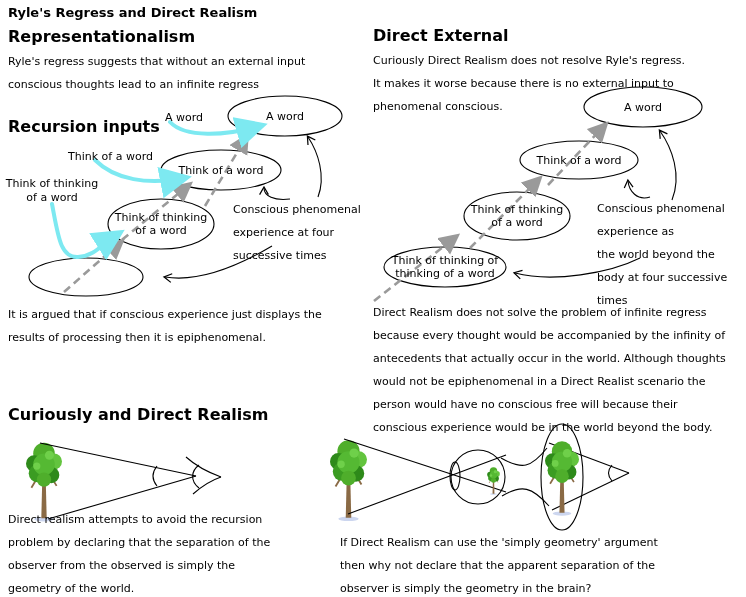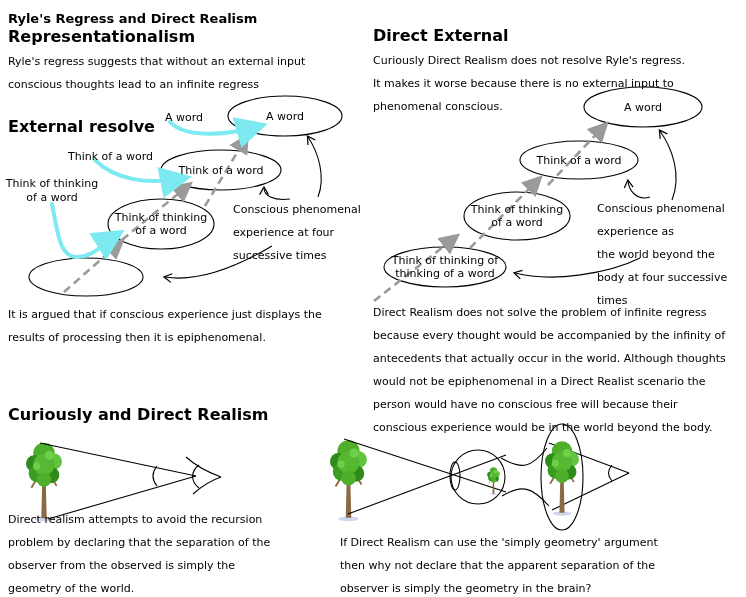--- a/index.html
+++ b/index.html
@@ -120,7 +120,7 @@
   </g>
 </svg>
 
-<div class="abs h1" style="left:8px;top:11px">Ryle's Regress and Direct Realism</div>
+<div class="abs h1" style="left:8px;top:5px">Ryle's Regress and Direct Realism</div>
 
 <div class="abs h2" style="left:8px;top:29px">Representationalism</div>
 <div class="abs" style="left:8px;top:50px">Ryle's regress suggests that without an external input

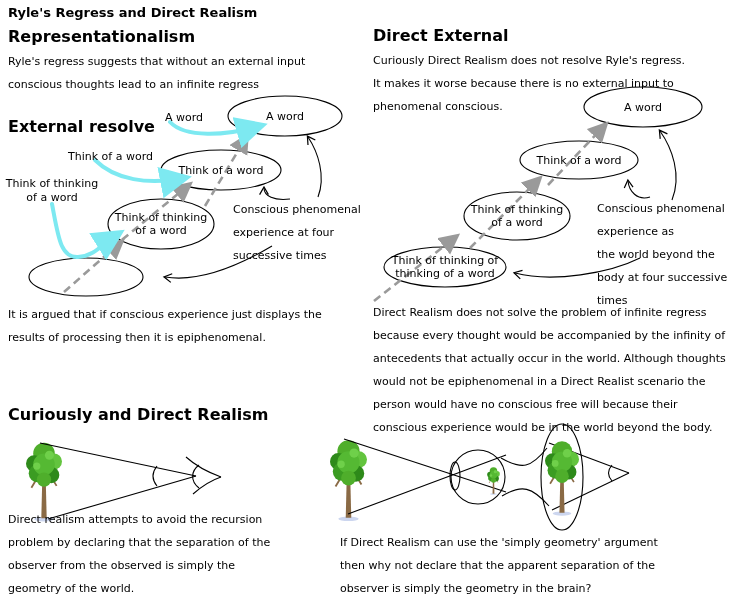--- a/index.html
+++ b/index.html
@@ -131,7 +131,7 @@
 It makes it worse because there is no external input to
 phenomenal conscious.</div>
 
-<div class="abs h2" style="left:8px;top:119px">External resolve</div>
+<div class="abs h2" style="left:8px;top:119px">Recursion inputs</div>
 
 <div class="abs" style="left:165px;top:106px">A word</div>
 <div class="abs" style="left:68px;top:145px">Think of a word</div>

